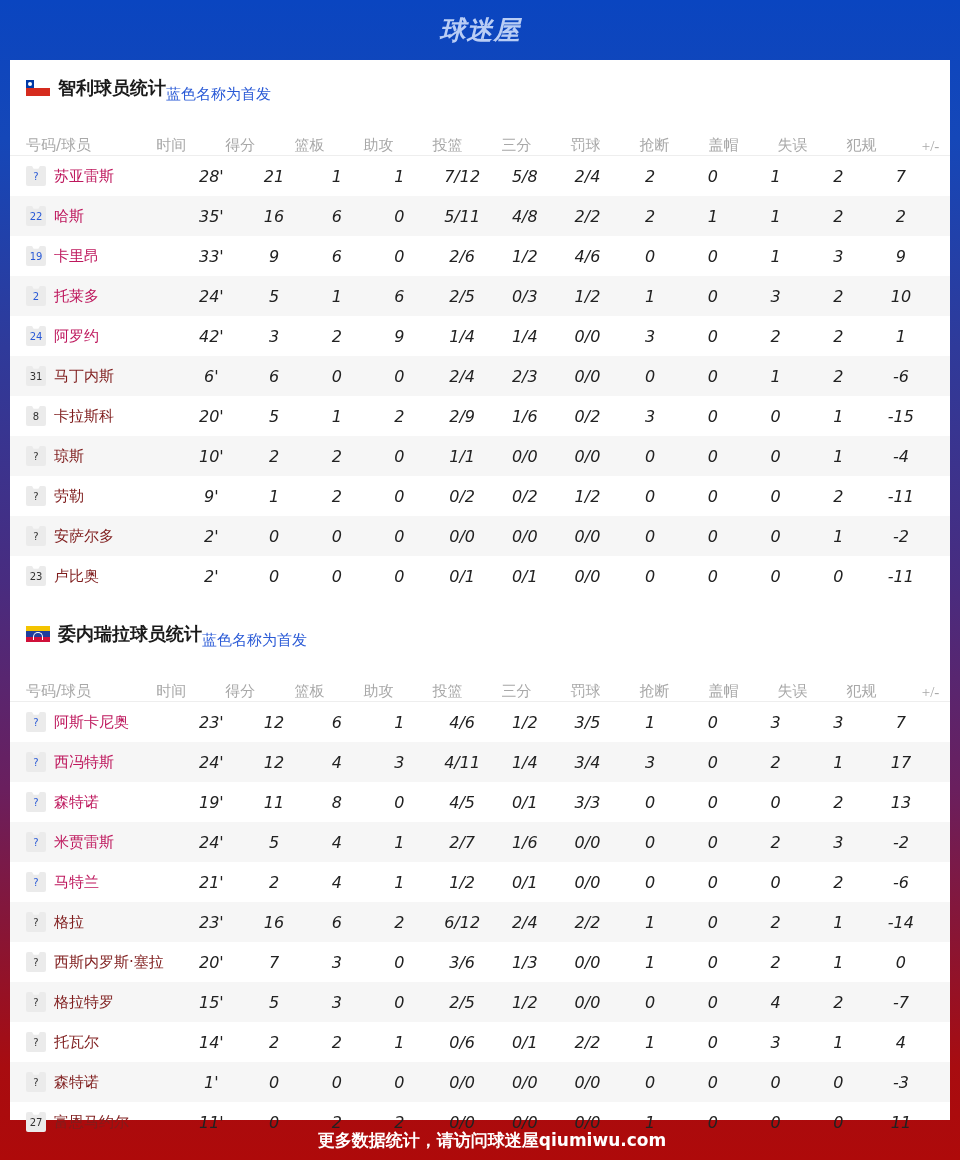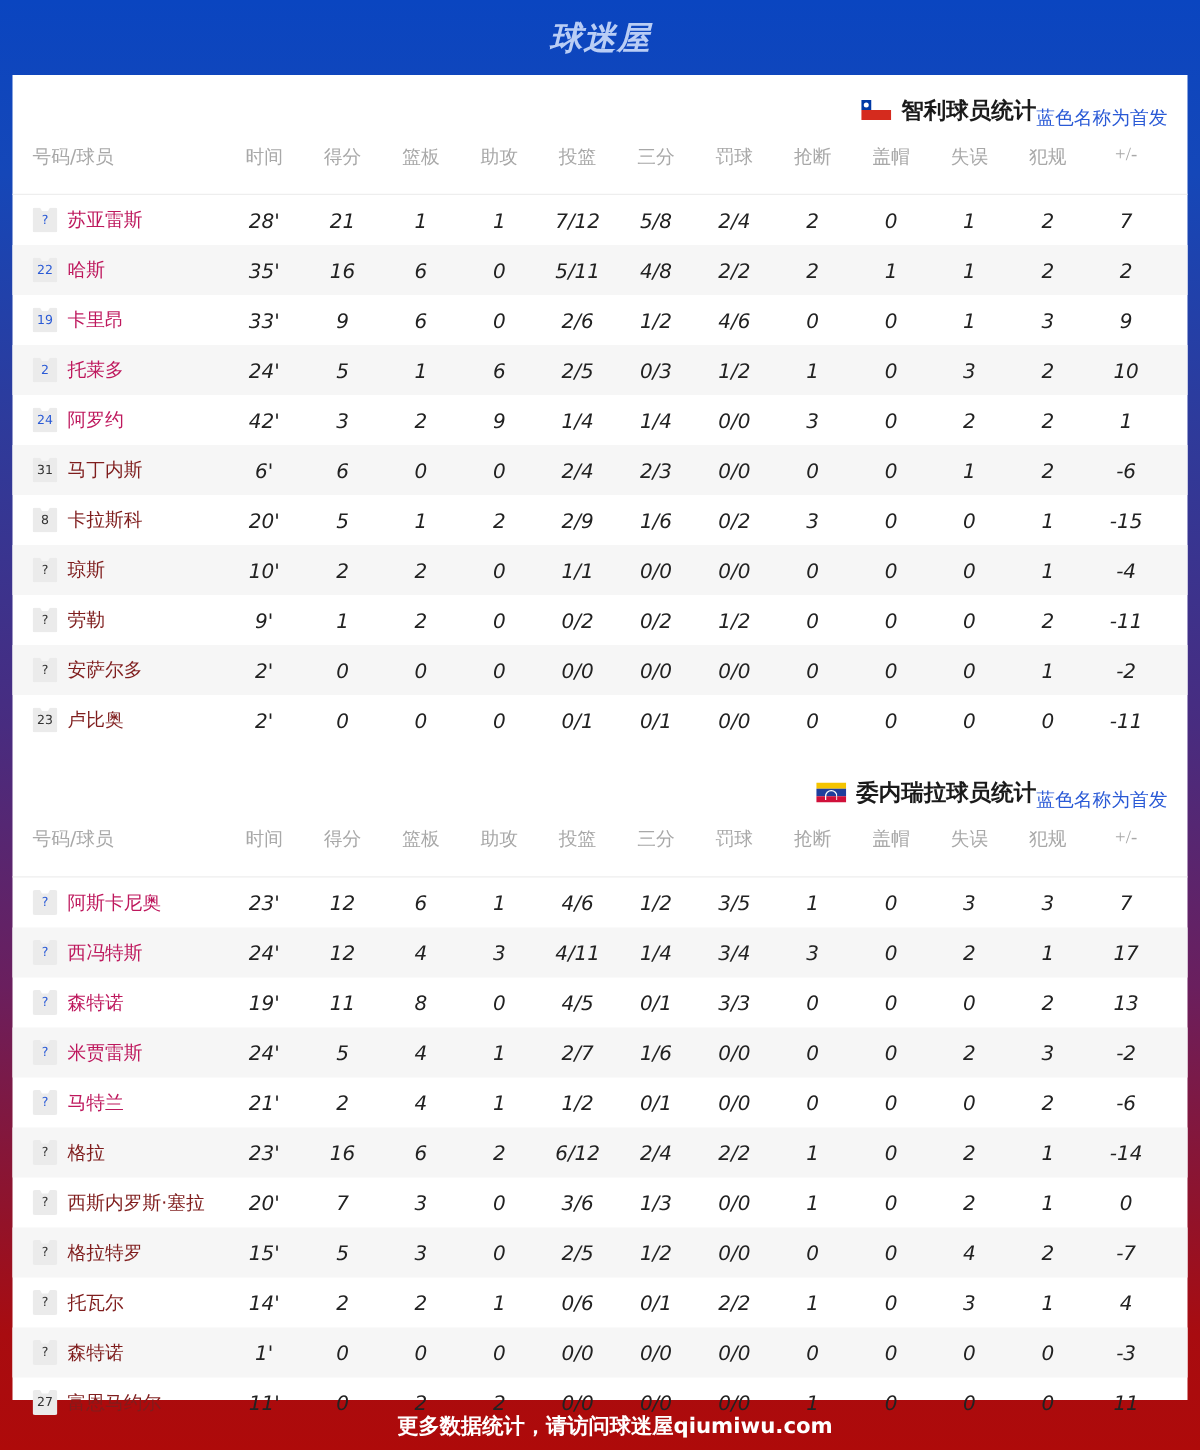--- a/index.html
+++ b/index.html
@@ -30,7 +30,7 @@
   }
   .section-head {
     height: 56px;
-    display: flex; align-items: center; justify-content: flex-end;
+    display: flex; align-items: center; justify-content: flex-start;
     padding: 0 16px 0 16px;
   }
   .section-title {

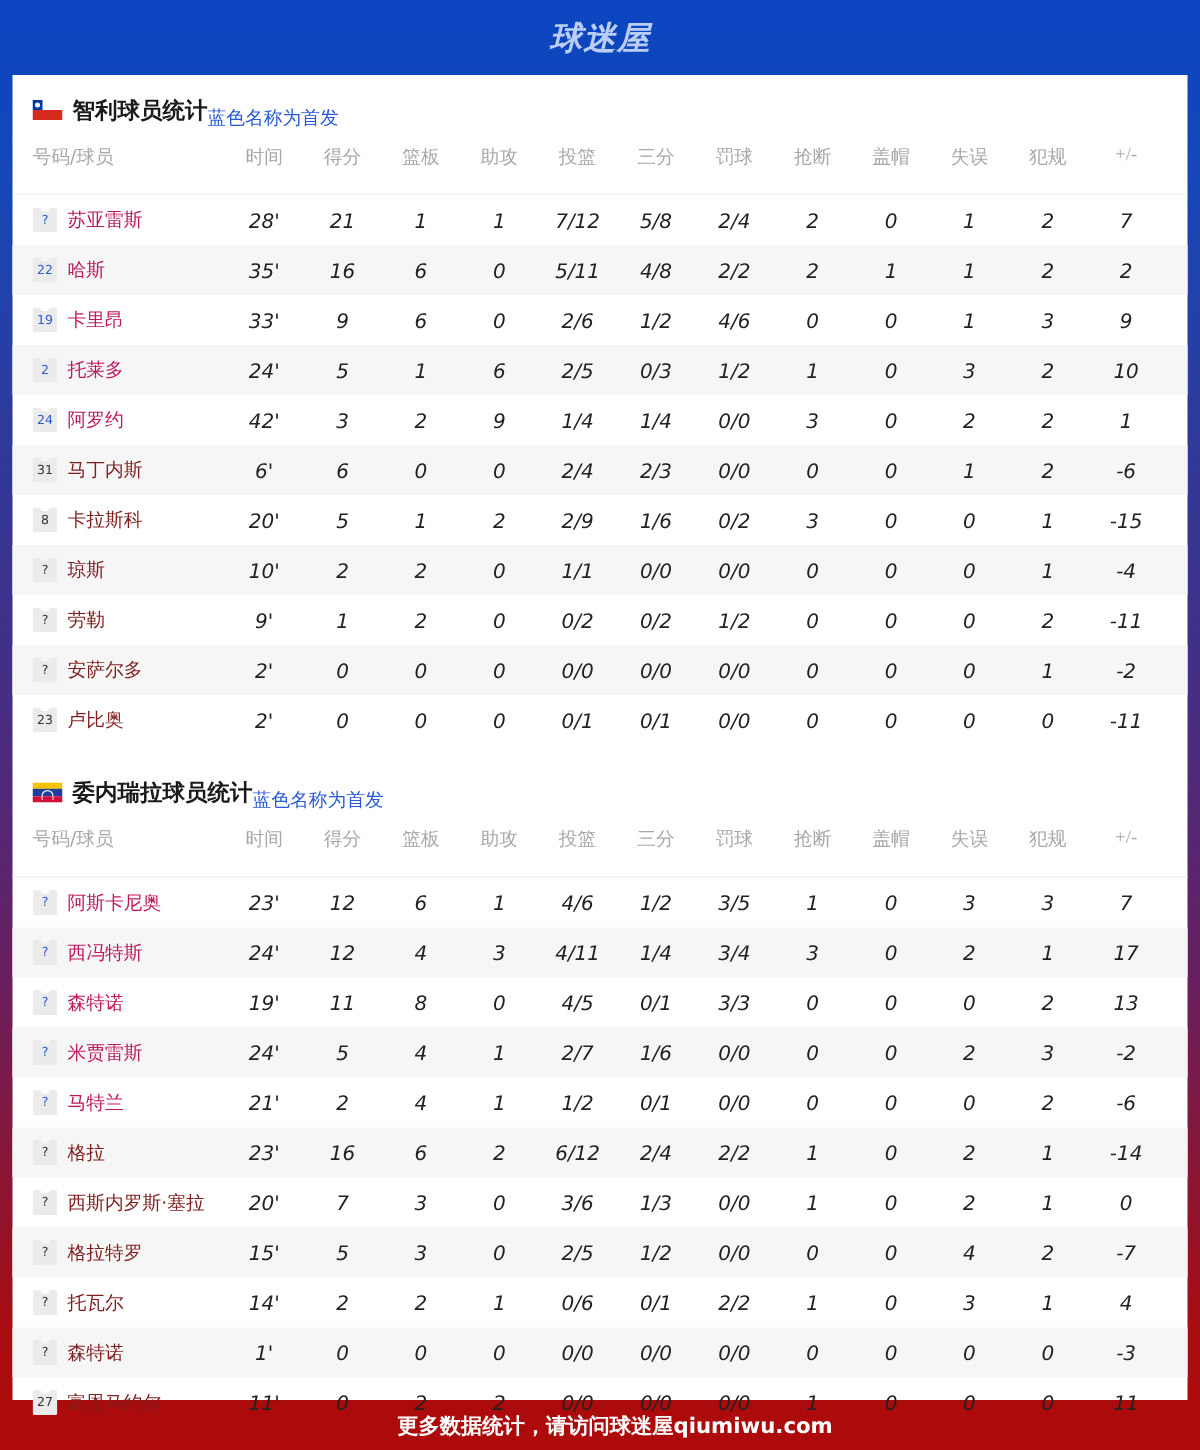--- a/index.html
+++ b/index.html
@@ -51,9 +51,9 @@
   .starter-note { font-size: 15px; color: #2a5ad6; margin-top: 12px; }
   .th-row {
     height: 40px;
-    display: flex; align-items: flex-start;
+    display: flex; align-items: flex-end;
     border-bottom: 1px solid #eeeeee;
-    color: #a8a8a8; font-size: 15px;
+    color: #a8a8a8; font-size: 15px; gap: 30px;
   }
   .row {
     height: 40px;

